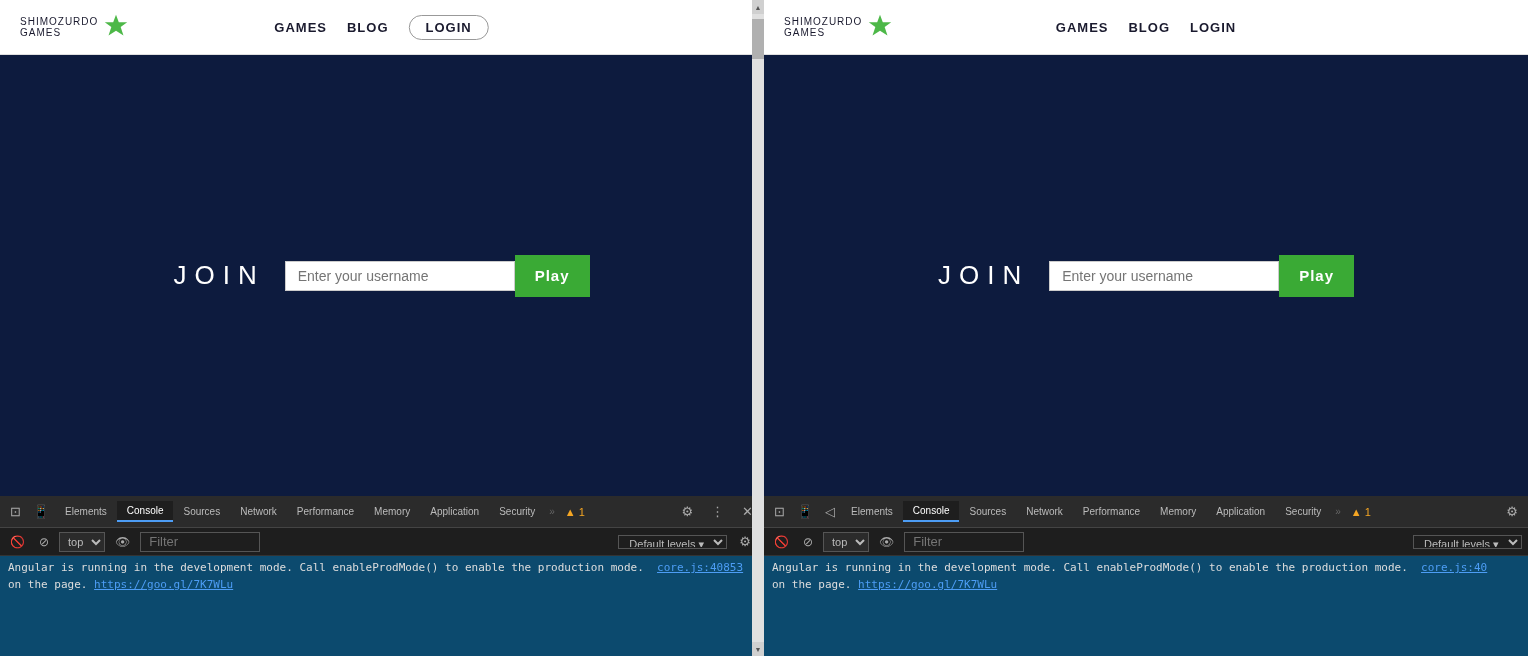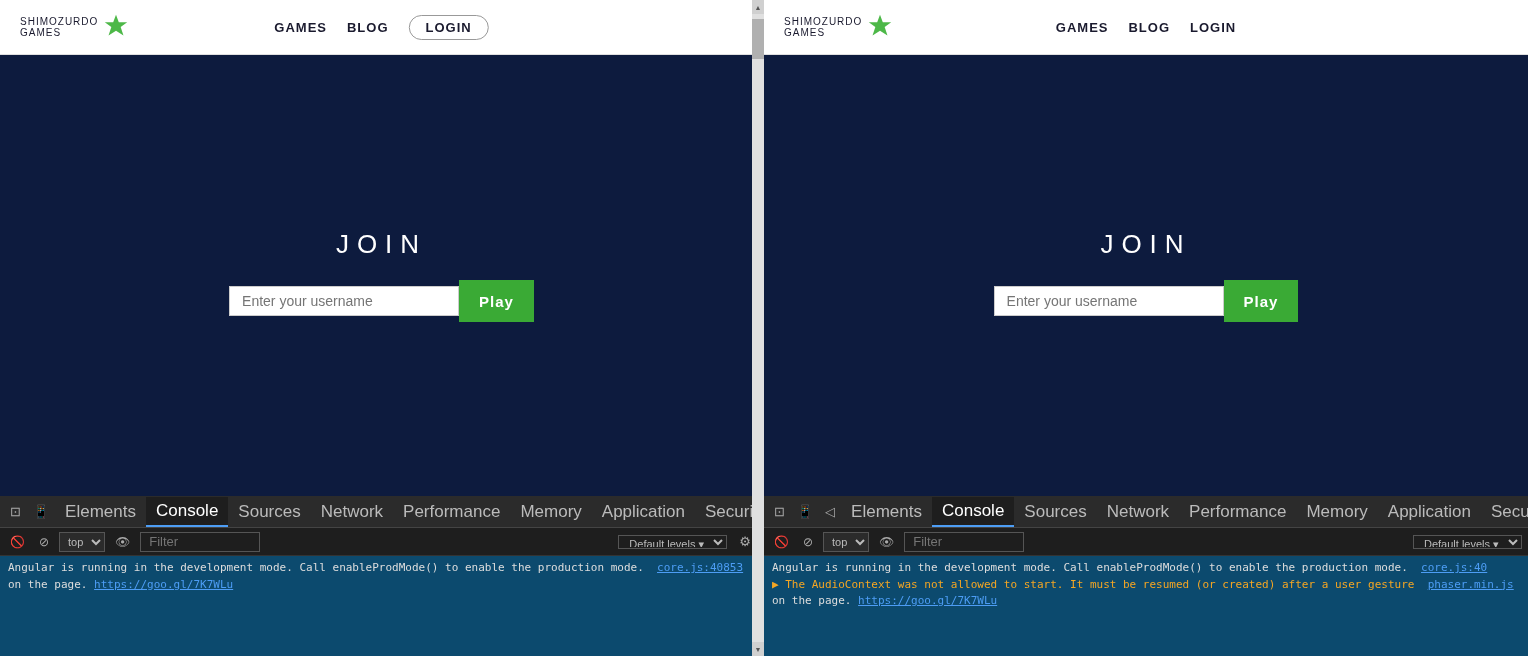--- a/index.html
+++ b/index.html
@@ -100,7 +100,6 @@
       flex: 1;
       background: #0d1b3e;
       display: flex;
-      flex-direction: column;
       align-items: center;
       justify-content: center;
       gap: 20px;

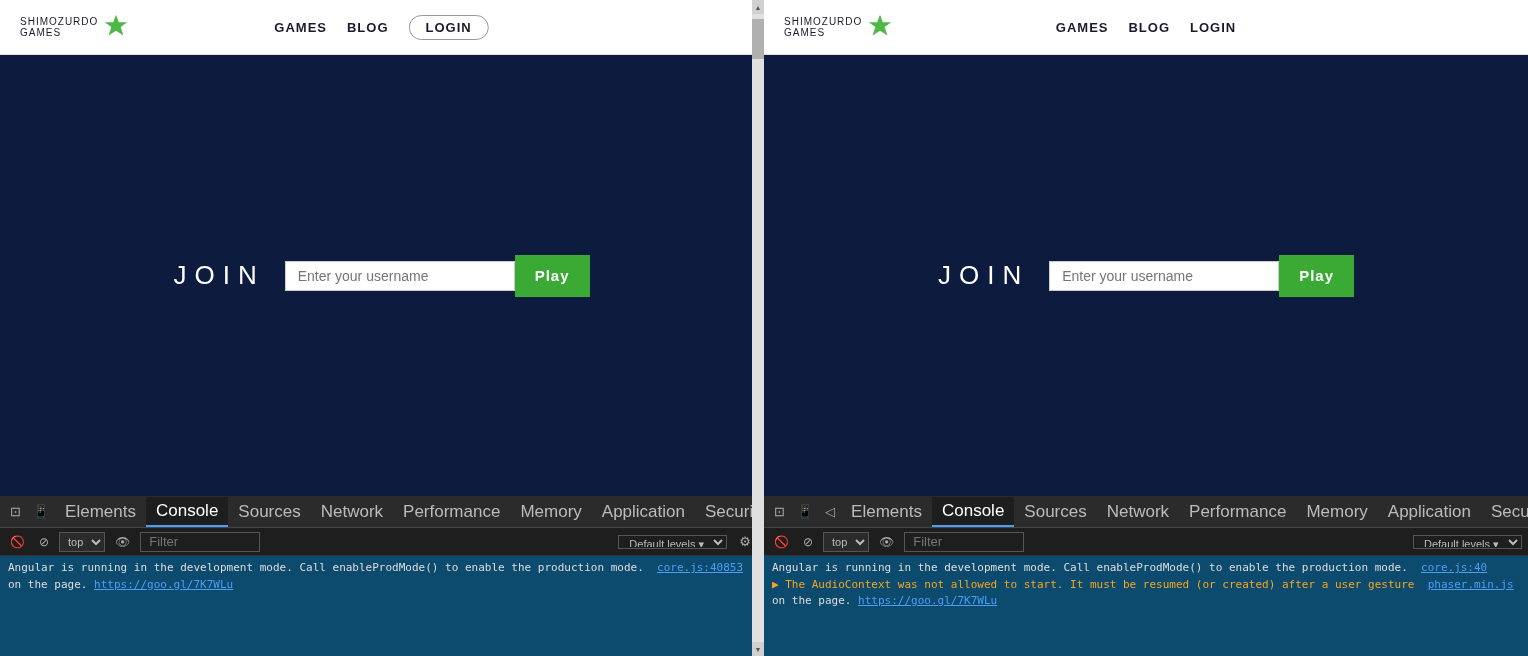--- a/index.html
+++ b/index.html
@@ -173,7 +173,7 @@
 
     .devtool-tab {
       padding: 4px 10px;
-      font-size: 17px;
+      font-size: 10px;
       color: #bbb;
       cursor: pointer;
       white-space: nowrap;

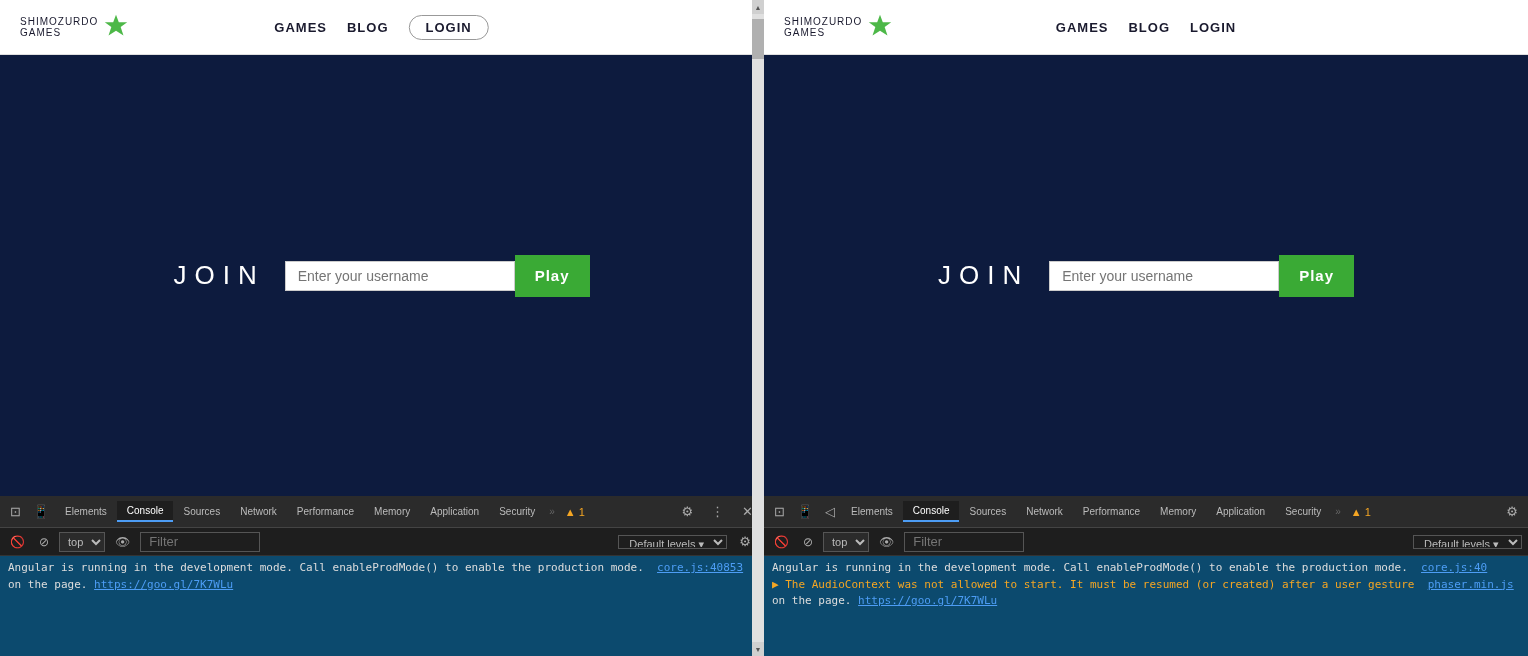--- a/index.html
+++ b/index.html
@@ -478,9 +478,6 @@
         <div class="console-line">
           Angular is running in the development mode. Call enableProdMode() to enable the production mode.&nbsp;&nbsp;<span class="console-link">core.js:40</span>
         </div>
-        <div class="console-line console-warning">
-          ▶ The AudioContext was not allowed to start. It must be resumed (or created) after a user gesture&nbsp;&nbsp;<span class="console-link">phaser.min.js</span>
-        </div>
         <div class="console-line">
           on the page.&nbsp;<span class="console-link">https://goo.gl/7K7WLu</span>
         </div>

